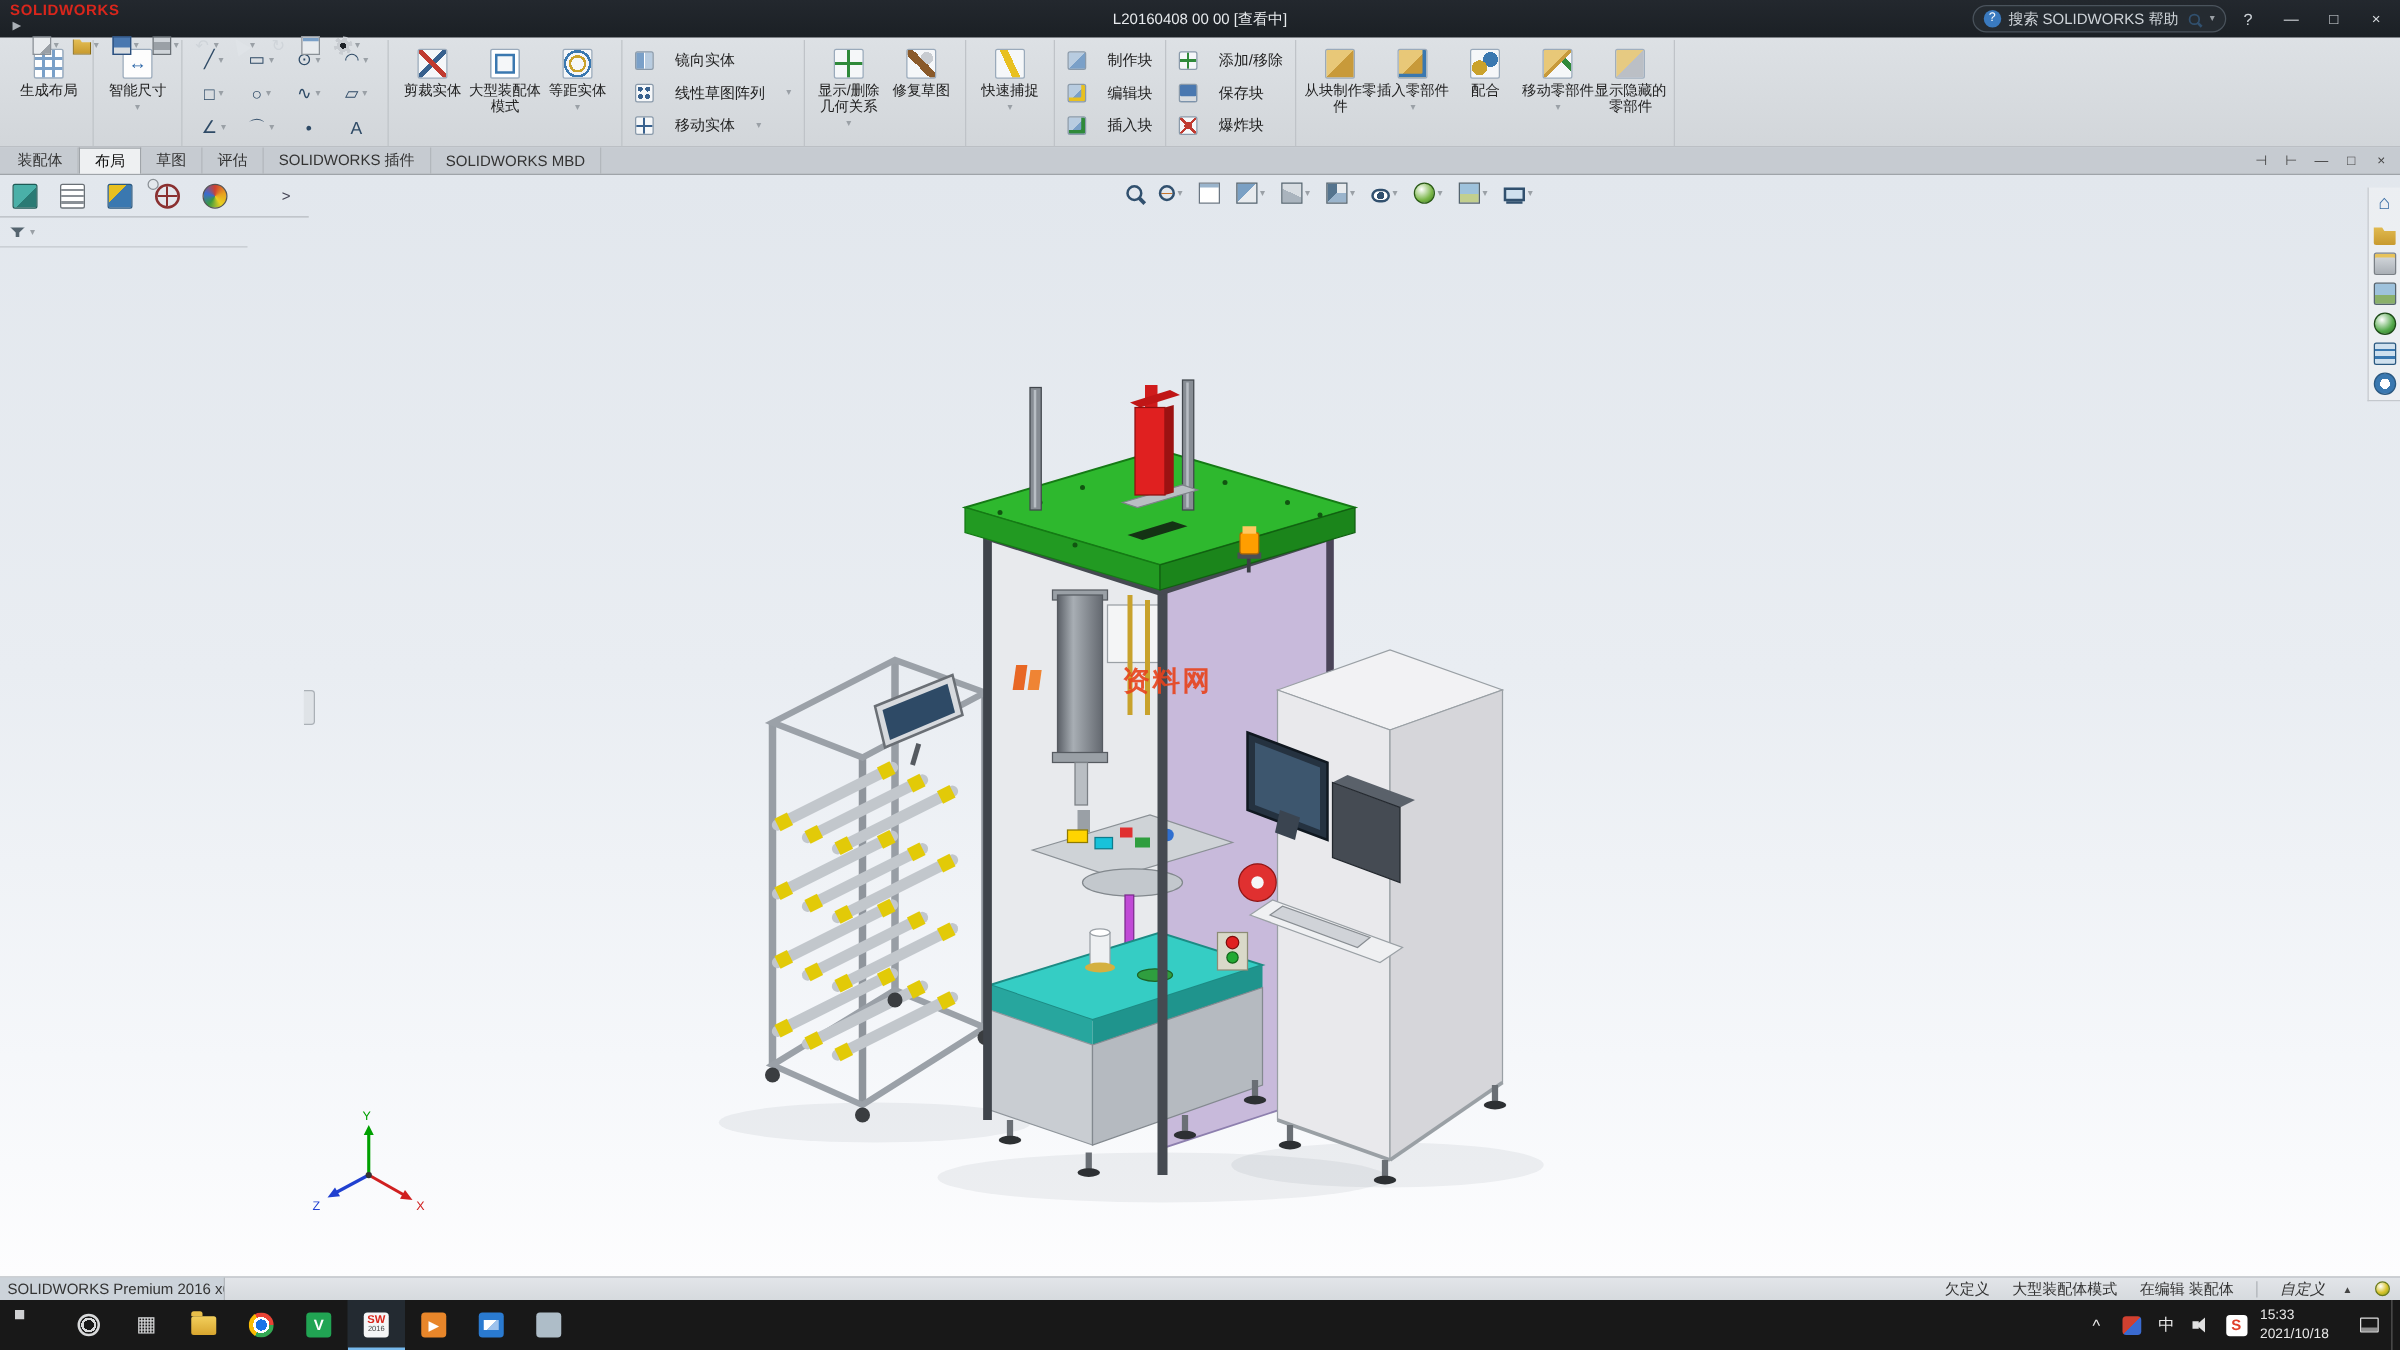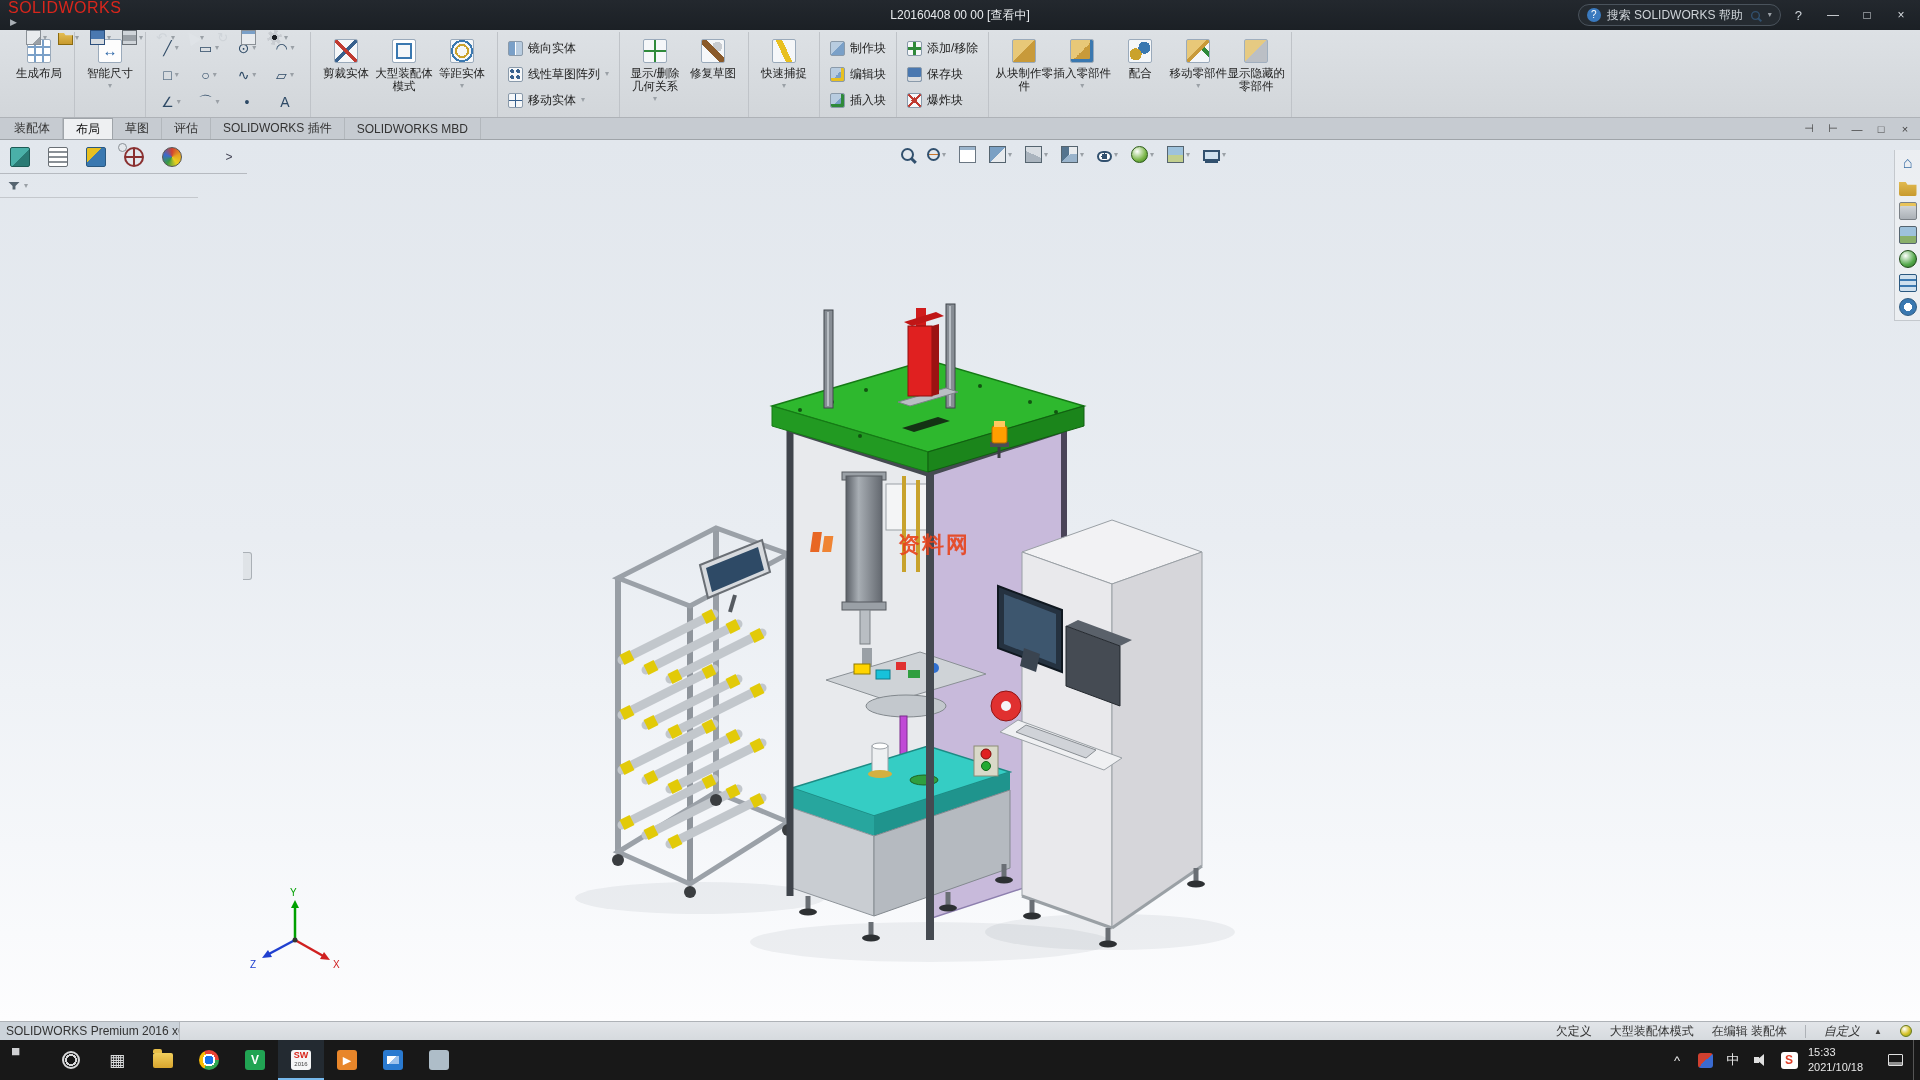--- a/index.html
+++ b/index.html
@@ -11,7 +11,7 @@
   .titlebar { height:30px; background:linear-gradient(#23282e,#1b2025); display:flex; align-items:center; color:#d8dce0; position:relative; }
   .tb-left { display:flex; gap:0; padding-left:8px;flex-direction:column; }
   .logo-ds { font-weight:bold; font-style:italic; color:#e03c31; font-size:15px; letter-spacing:-1px; }
-  .logo-text { color:#d9261c; font-weight:normal; font-size:16px; letter-spacing:0.5px; }
+  .logo-text { color:#d9261c; font-weight:bold; font-size:12px; letter-spacing:0.5px; }
   .logo-caret { color:#aab0b6; font-size:9px; margin:0 6px 0 2px; }
   .tb-icons { display:flex; align-items:center; gap:3px; margin-left:14px; }
   .tbi { display:flex; align-items:center; gap:2px; padding:3px 4px; border-radius:2px; }

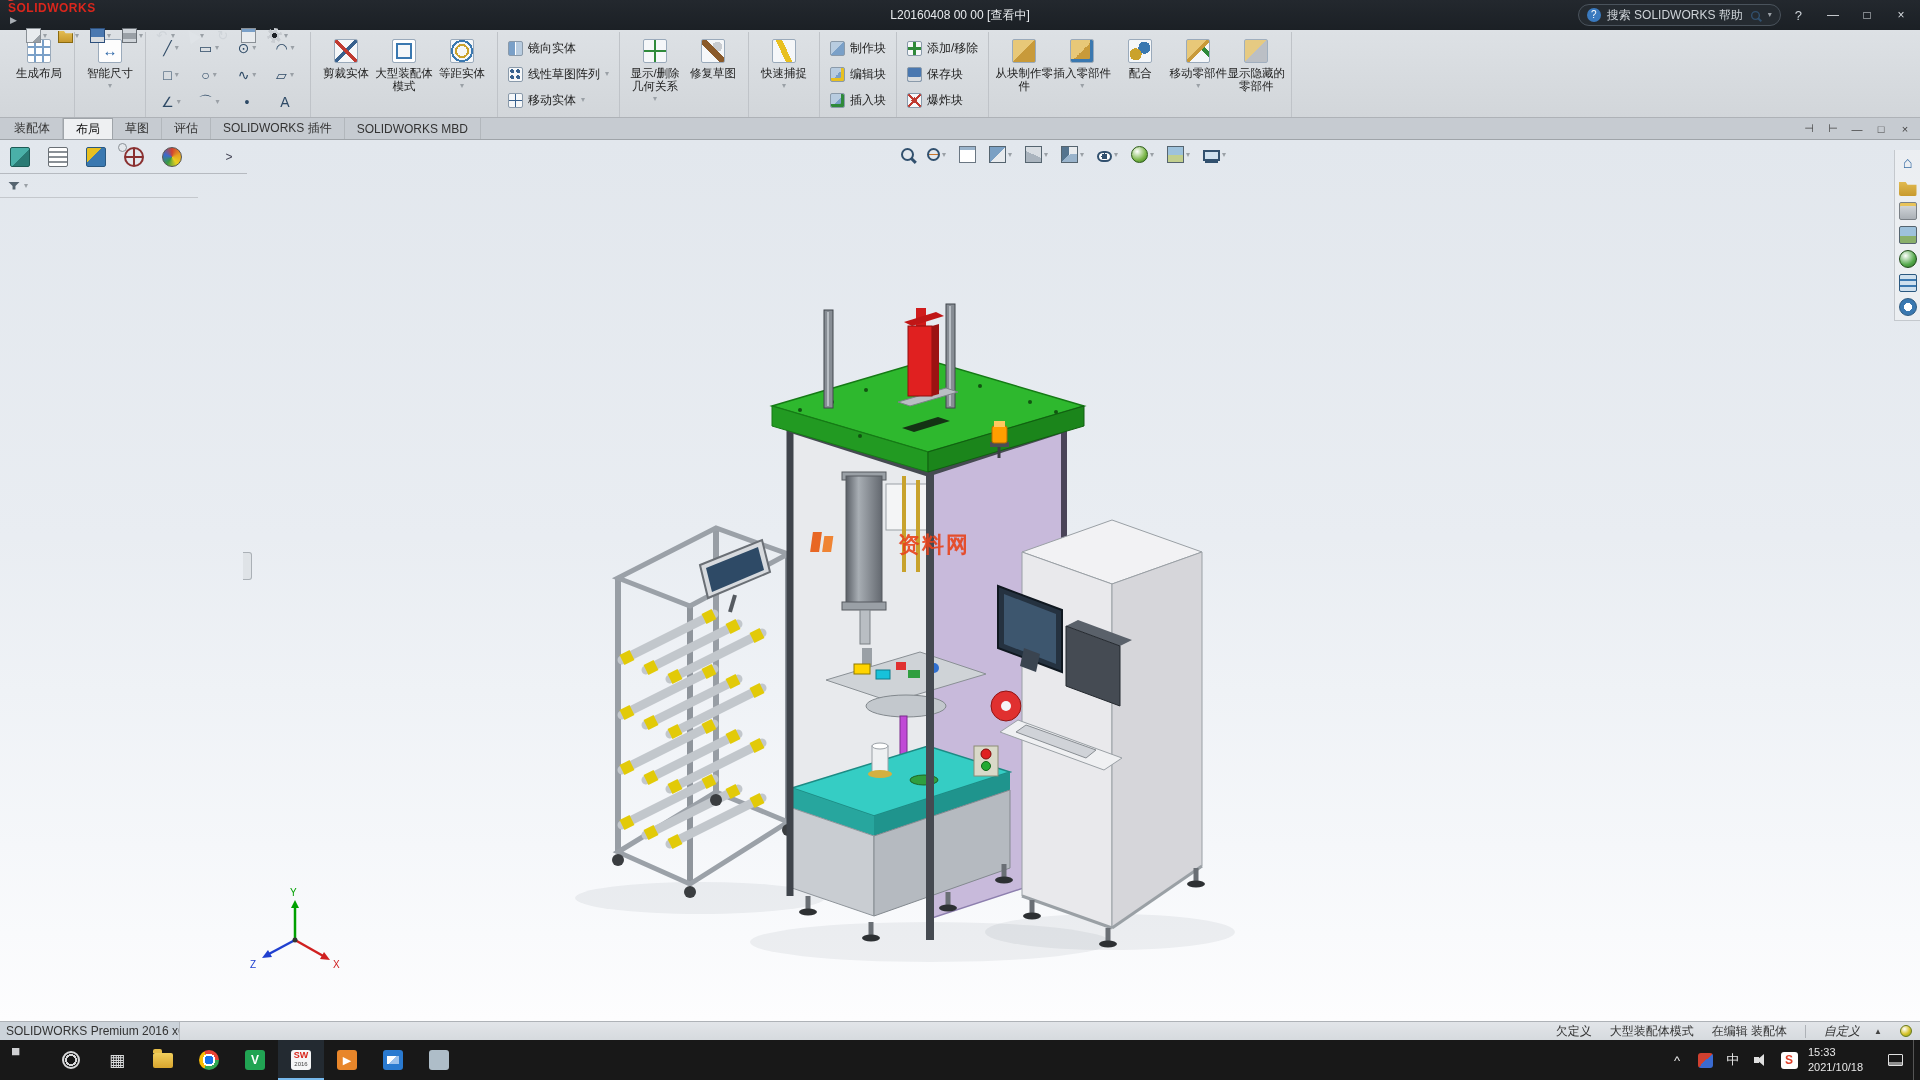--- a/index.html
+++ b/index.html
@@ -42,7 +42,7 @@
   .bigbtn .lbl { margin-top:4px; font-size:11.5px; line-height:13px; text-align:center; color:#222; }
   .bigbtn .caret { margin-top:2px; }
   .stackcol { display:flex; flex-direction:column; justify-content:space-around; padding:4px 6px; }
-  .smallbtn { display:flex; align-items:center; gap:5px; height:25px; padding:0 4px; border-radius:2px; white-space:nowrap; }
+  .smallbtn { display:flex; align-items:center; gap:17px; height:25px; padding:0 4px; border-radius:2px; white-space:nowrap; }
   .sketchgrid { display:grid; grid-template-columns:repeat(4,38px); grid-template-rows:repeat(3,27px); align-content:center; }
   .sgi { display:flex; align-items:center; justify-content:center; gap:3px; color:#2e4a66; font-size:14px; border-radius:2px; }
 

